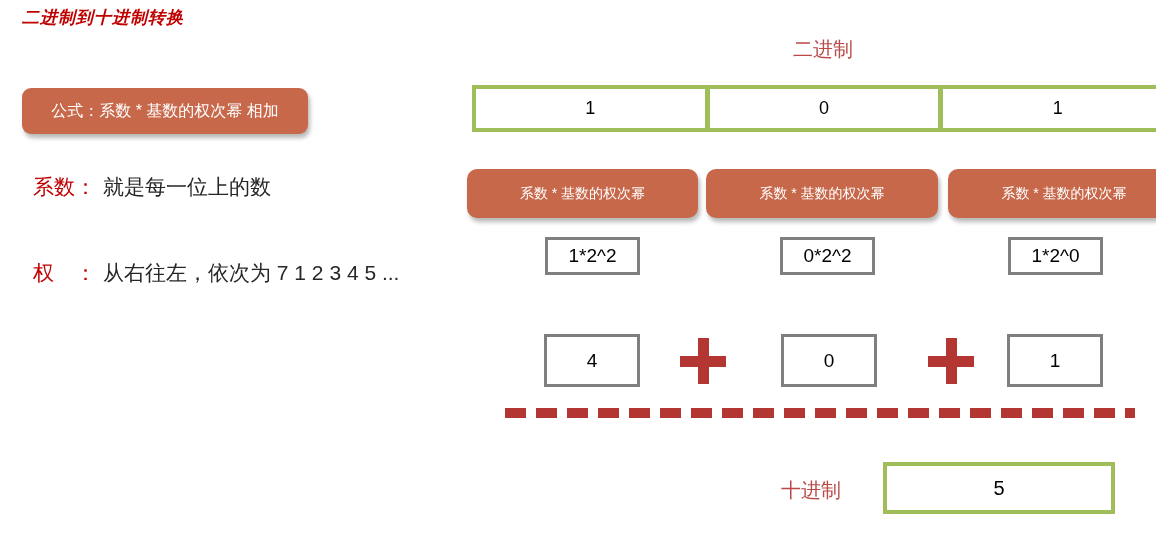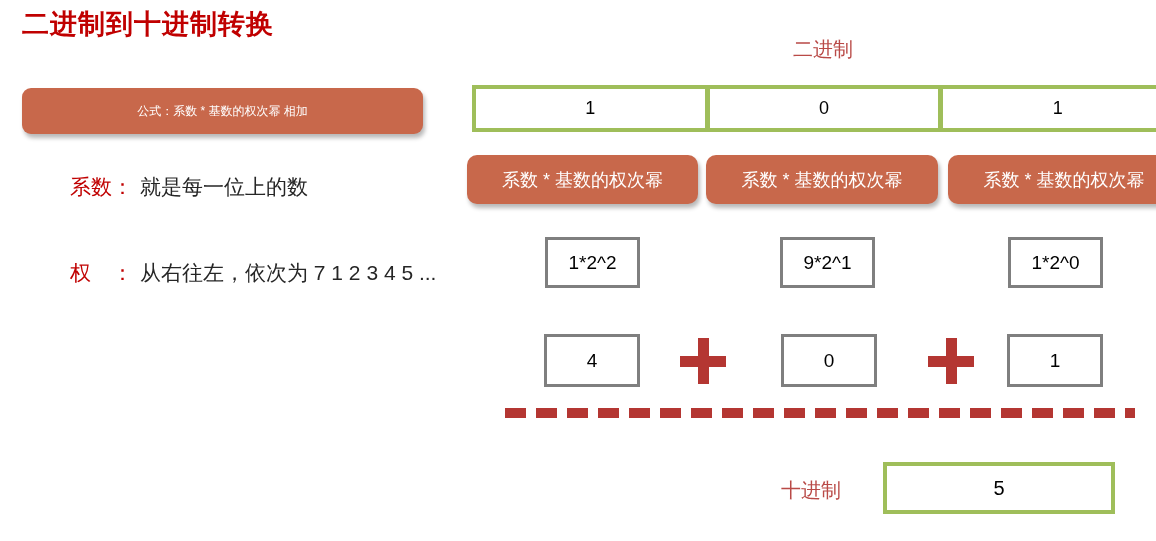--- a/index.html
+++ b/index.html
@@ -19,7 +19,7 @@
   }
   .page-title{
     position:absolute;left:22px;top:6px;
-    font-size:27px;font-weight:800;color:var(--title-red);letter-spacing:1px;
+    font-size:17px;font-weight:800;color:var(--title-red);letter-spacing:1px;font-style:italic;
   }
   .formula-badge{
     position:absolute;left:22px;top:88px;width:401px;height:46px;

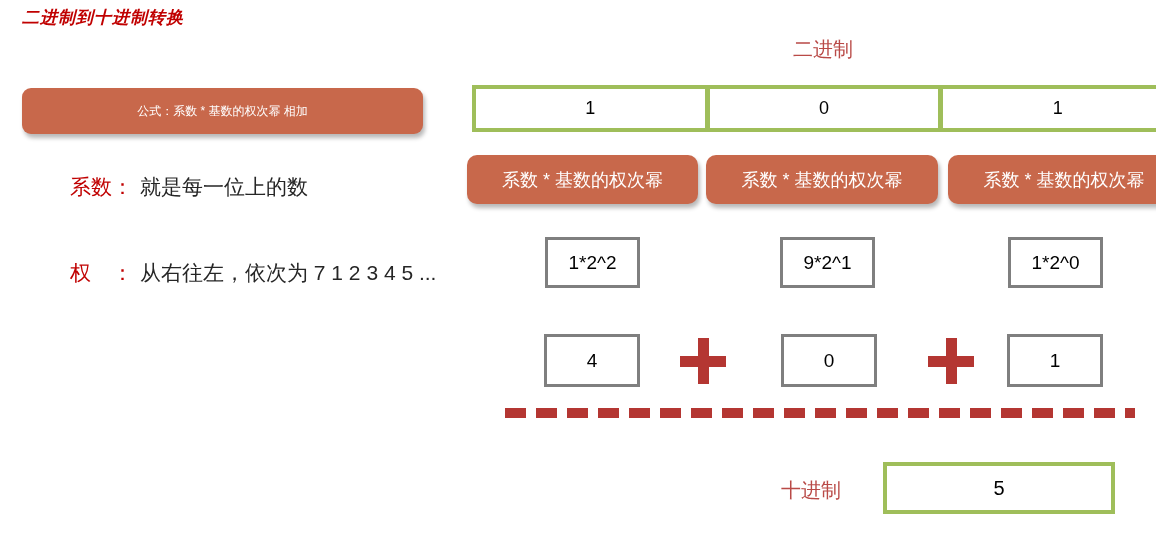--- a/index.html
+++ b/index.html
@@ -22,10 +22,10 @@
     font-size:17px;font-weight:800;color:var(--title-red);letter-spacing:1px;font-style:italic;
   }
   .formula-badge{
-    position:absolute;left:22px;top:88px;width:401px;height:46px;
+    position:absolute;left:22px;top:88px;width:286px;height:46px;
     background:var(--orange);border-radius:9px;
     display:flex;align-items:center;justify-content:center;
-    color:#fff;font-size:12px;
+    color:#fff;font-size:16px;
     box-shadow:2px 4px 4px rgba(0,0,0,0.28);
   }
   .def-line{position:absolute;left:33px;font-size:21px;white-space:nowrap;}

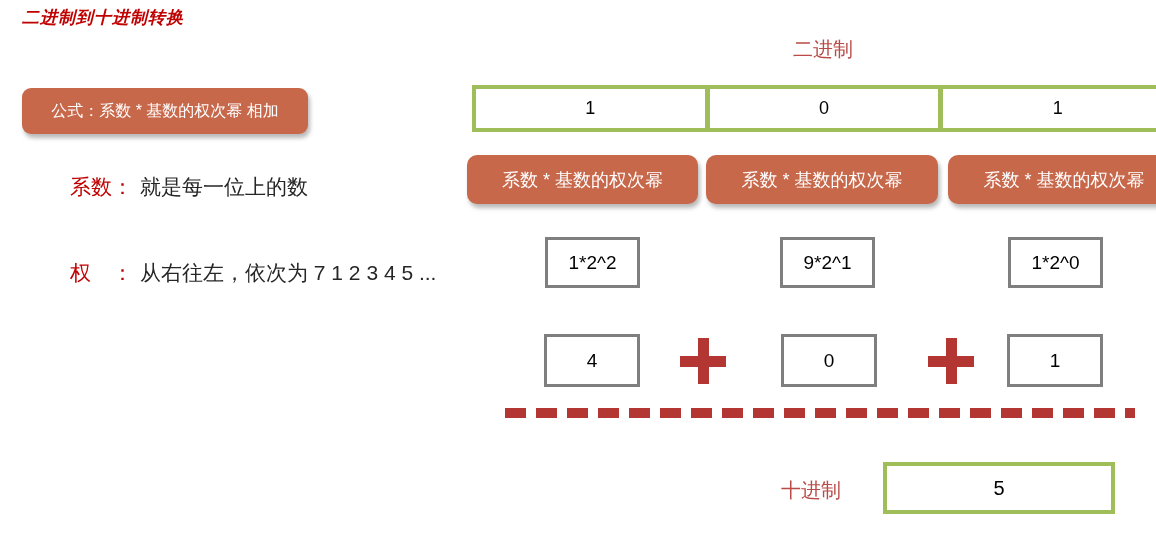--- a/index.html
+++ b/index.html
@@ -29,7 +29,7 @@
     box-shadow:2px 4px 4px rgba(0,0,0,0.28);
   }
   .def-line{position:absolute;left:33px;font-size:21px;white-space:nowrap;}
-  .def-line .term{color:var(--title-red);margin-right:7px;margin-left:37px;}
+  .def-line .term{color:var(--title-red);margin-right:7px;}
   .def-line .desc{color:var(--ink);}
   .def-1{top:173px;}
   .def-2{top:216px;}

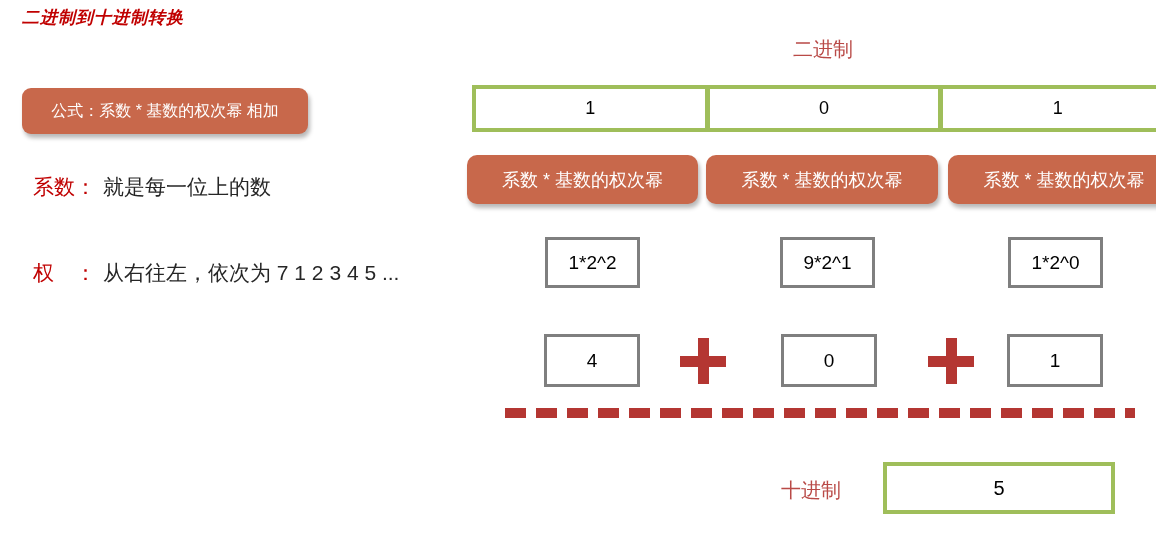--- a/index.html
+++ b/index.html
@@ -47,10 +47,10 @@
     font-size:18px;color:#000;
   }
   .term-badge{
-    position:absolute;top:155px;height:49px;
+    position:absolute;top:169px;height:49px;
     background:var(--orange);border-radius:10px;
     display:flex;align-items:center;justify-content:center;
-    color:#fff;font-size:18px;white-space:nowrap;
+    color:#fff;font-size:14px;white-space:nowrap;
     box-shadow:2px 4px 4px rgba(0,0,0,0.28);
   }
   .term-badge.c1{left:467px;width:231px;}

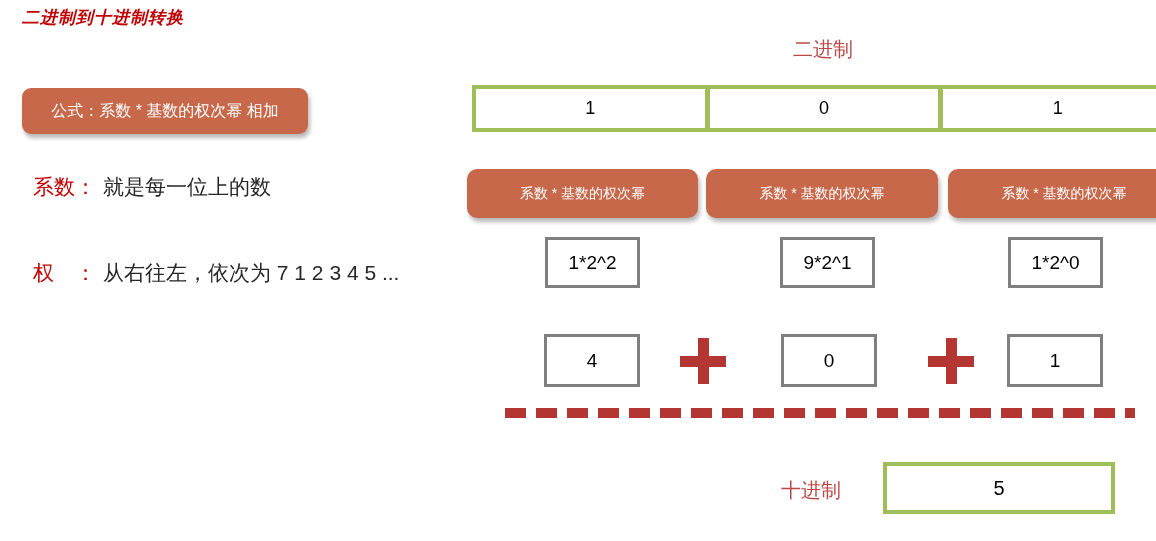--- a/index.html
+++ b/index.html
@@ -57,7 +57,7 @@
   .term-badge.c2{left:706px;width:232px;}
   .term-badge.c3{left:948px;width:232px;}
   .expr-box{
-    position:absolute;top:237px;width:95px;height:51px;
+    position:absolute;top:237px;width:95px;height:38px;
     background:#fff;border:3px solid var(--gray);
     display:flex;align-items:center;justify-content:center;
     font-size:19px;color:#000;

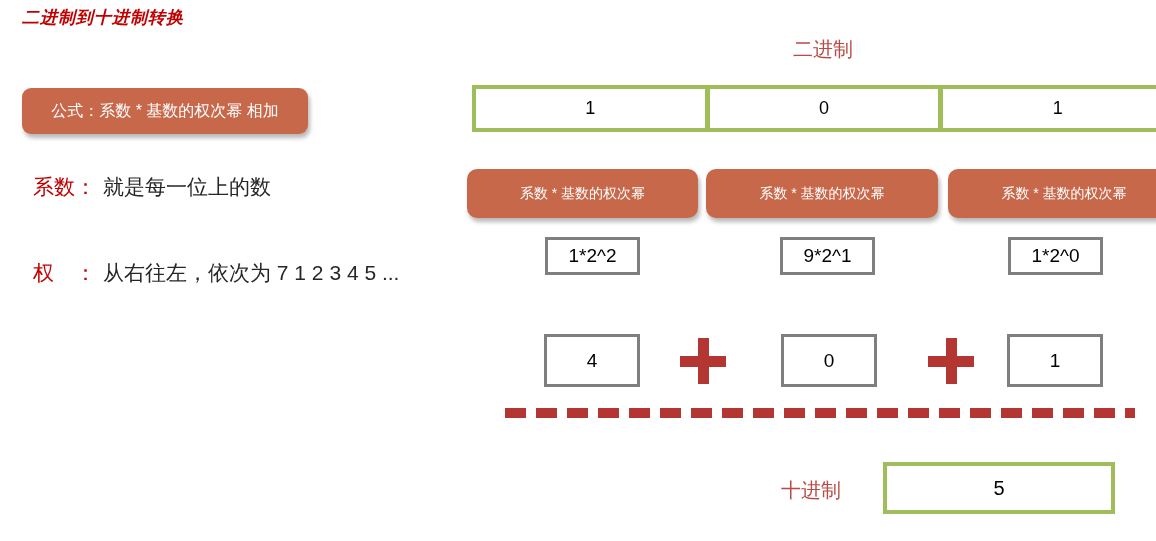--- a/index.html
+++ b/index.html
@@ -121,7 +121,7 @@
   <div class="term-badge c3">系数 * 基数的权次幂</div>
 
   <div class="expr-box c1">1*2^2</div>
-  <div class="expr-box c2">9*2^1</div>
+  <div class="expr-box c2">0*2^2</div>
   <div class="expr-box c3">1*2^0</div>
 
   <div class="value-box c1">4</div>

